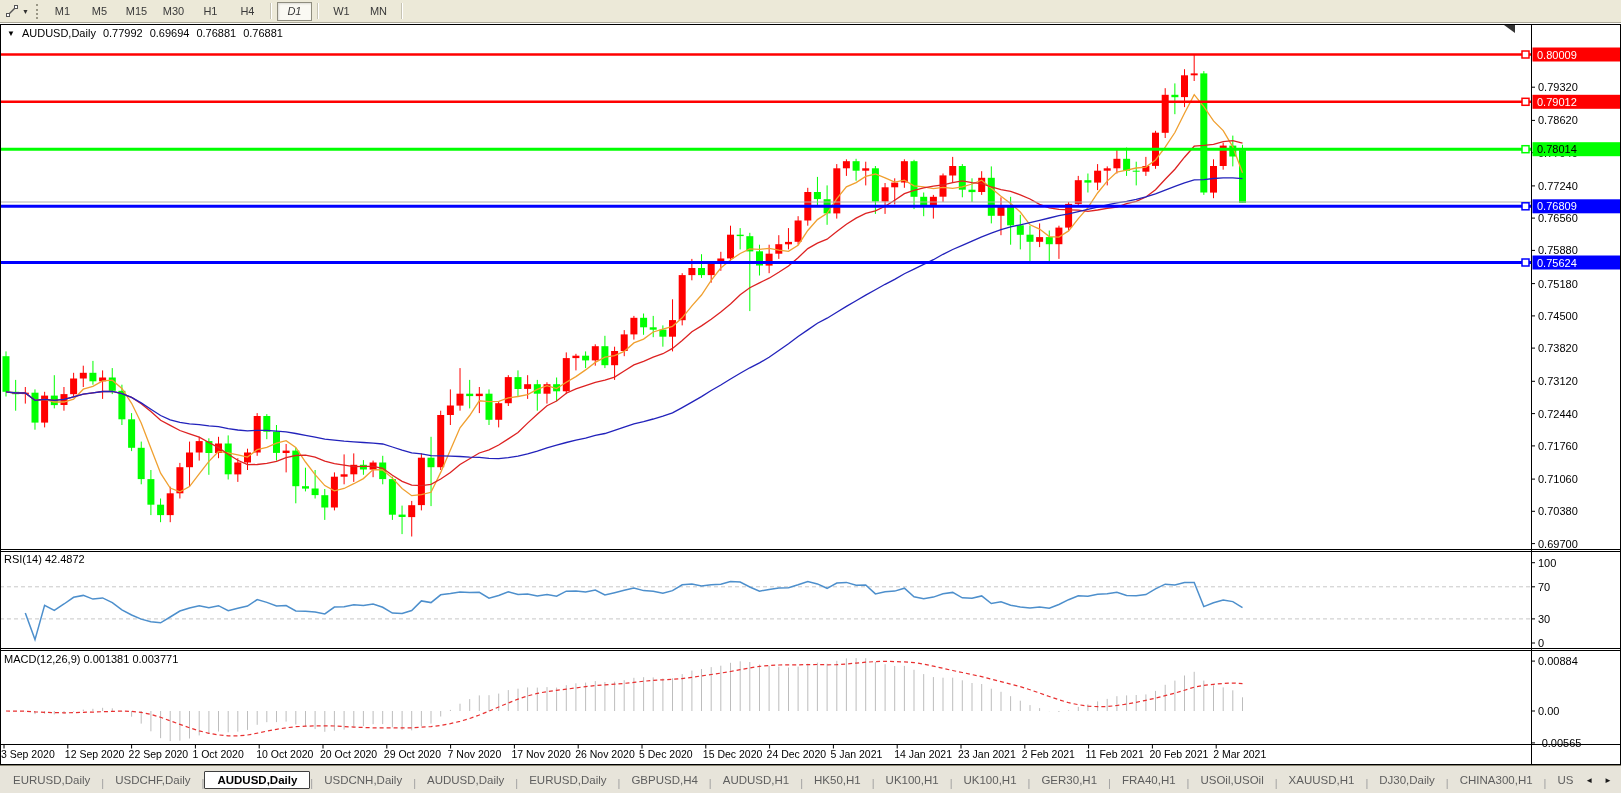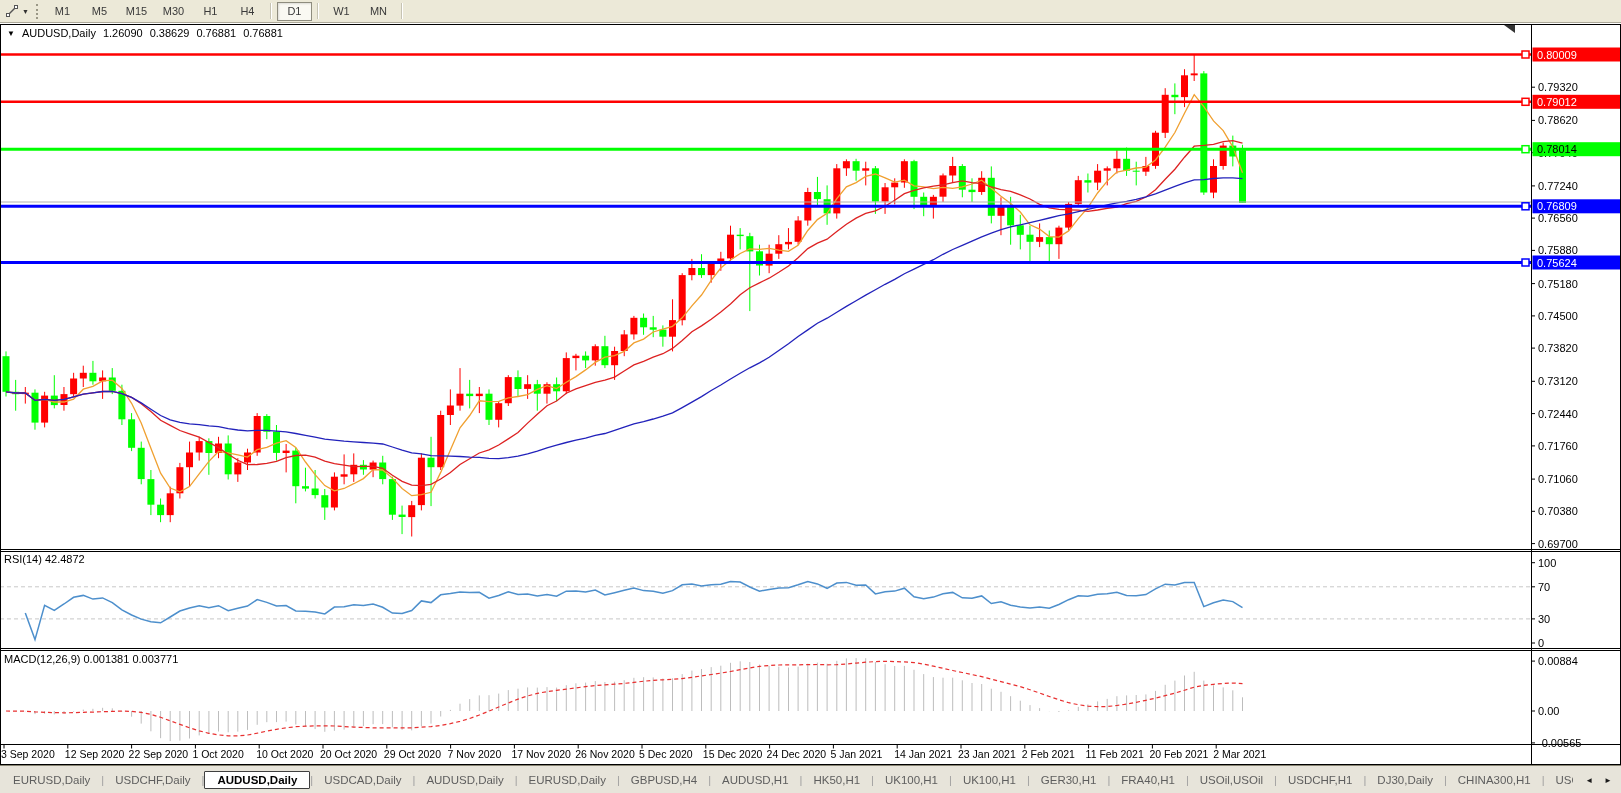--- a/index.html
+++ b/index.html
@@ -14,7 +14,7 @@
   .tb-div{width:1px;height:16px;background:#C6C3B3;border-right:1px solid #FFF;margin:0 4px;}
   .tf-btn{min-width:27px;height:17px;line-height:17px;text-align:center;font-size:11px;
           color:#3A3A3A;border:1px solid transparent;margin:0 1px;padding:0 3px;}
-  .tf-btn.active{background:#FAF9F3;border:1px solid #8E8C7E;box-shadow:inset 1px 1px 2px rgba(0,0,0,.12);}
+  .tf-btn.active{background:#FAF9F3;border:1px solid #8E8C7E;box-shadow:inset 1px 1px 2px rgba(0,0,0,.12);font-style:italic;}
   svg#chart{position:absolute;top:0;left:0;z-index:1;}
   svg text{font-family:"Liberation Sans",sans-serif;}
   .chart-title{position:absolute;top:27px;left:7px;z-index:2;font-size:11px;color:#000;

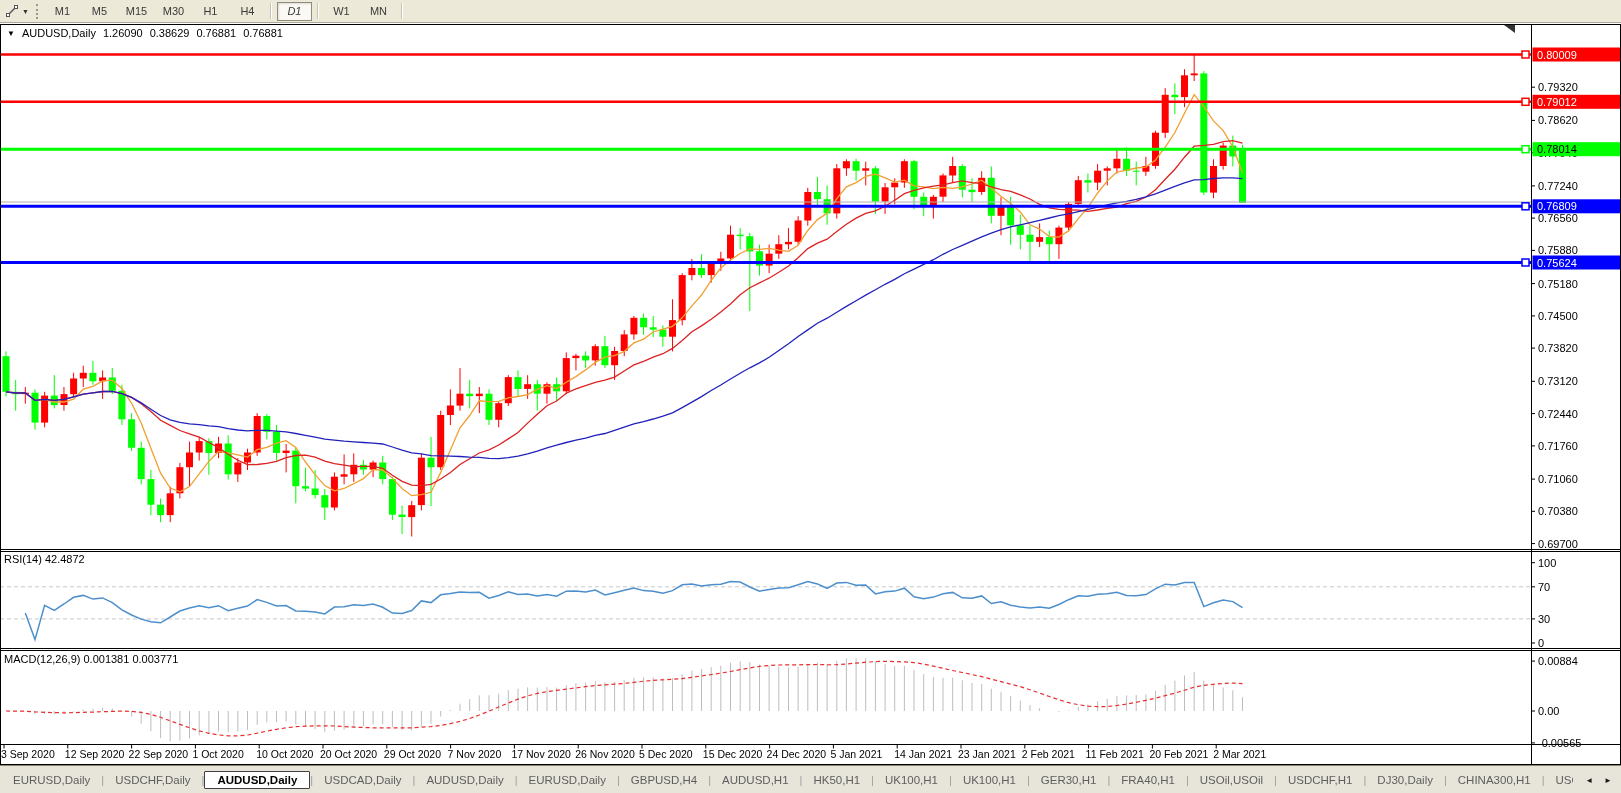--- a/index.html
+++ b/index.html
@@ -596,7 +596,7 @@
   <div class="chart-title">
     <span class="tri">▼</span>
     <span>AUDUSD,Daily</span>
-    <span>1.26090</span>
+    <span>0.77992</span>
     <span>0.38629</span>
     <span>0.76881</span>
     <span>0.76881</span>

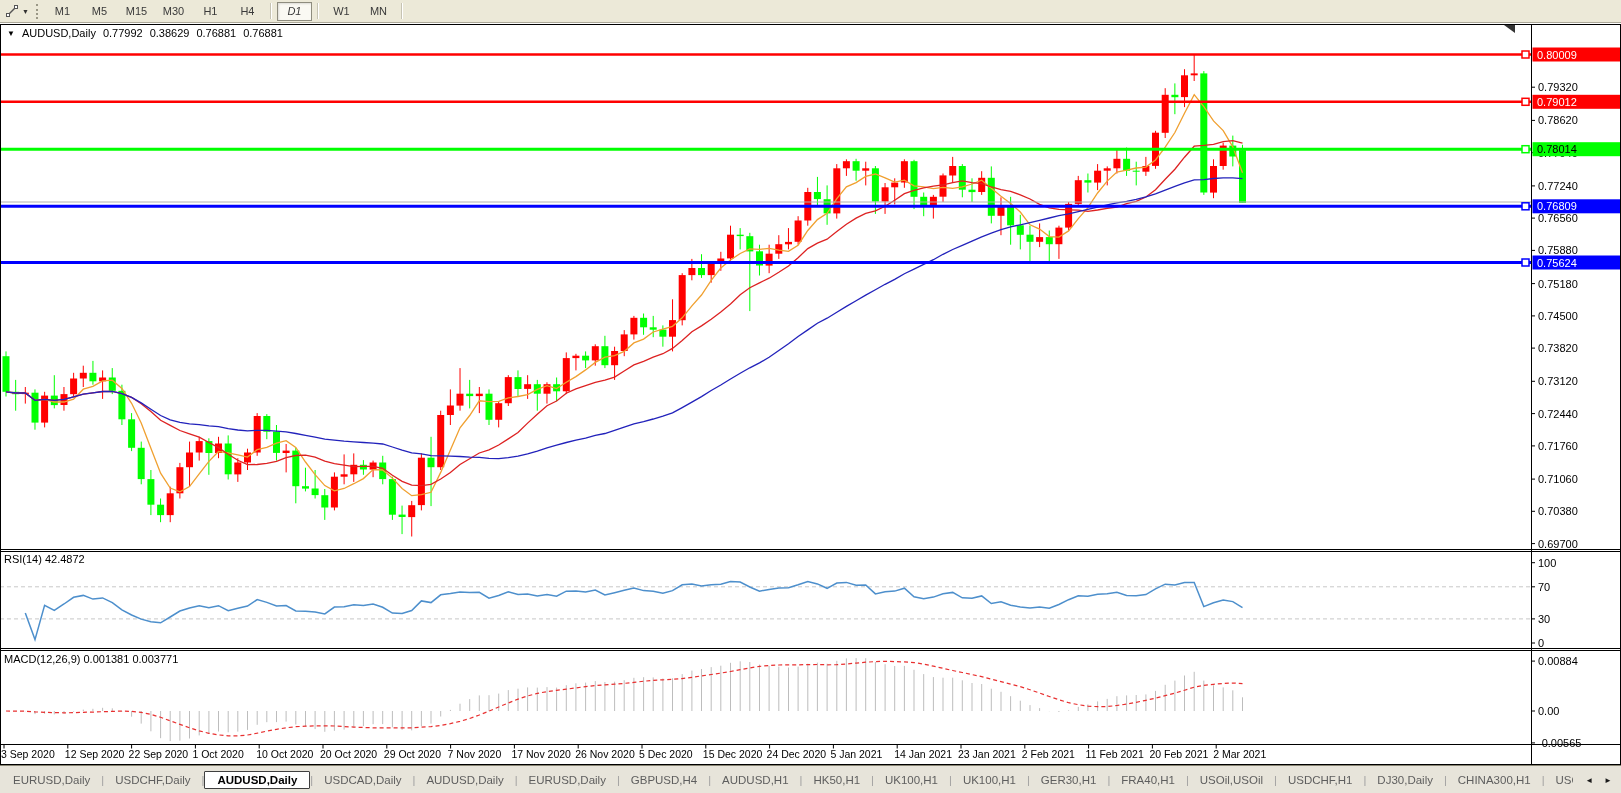--- a/index.html
+++ b/index.html
@@ -597,7 +597,7 @@
     <span class="tri">▼</span>
     <span>AUDUSD,Daily</span>
     <span>0.77992</span>
-    <span>0.38629</span>
+    <span>0.69694</span>
     <span>0.76881</span>
     <span>0.76881</span>
   </div>

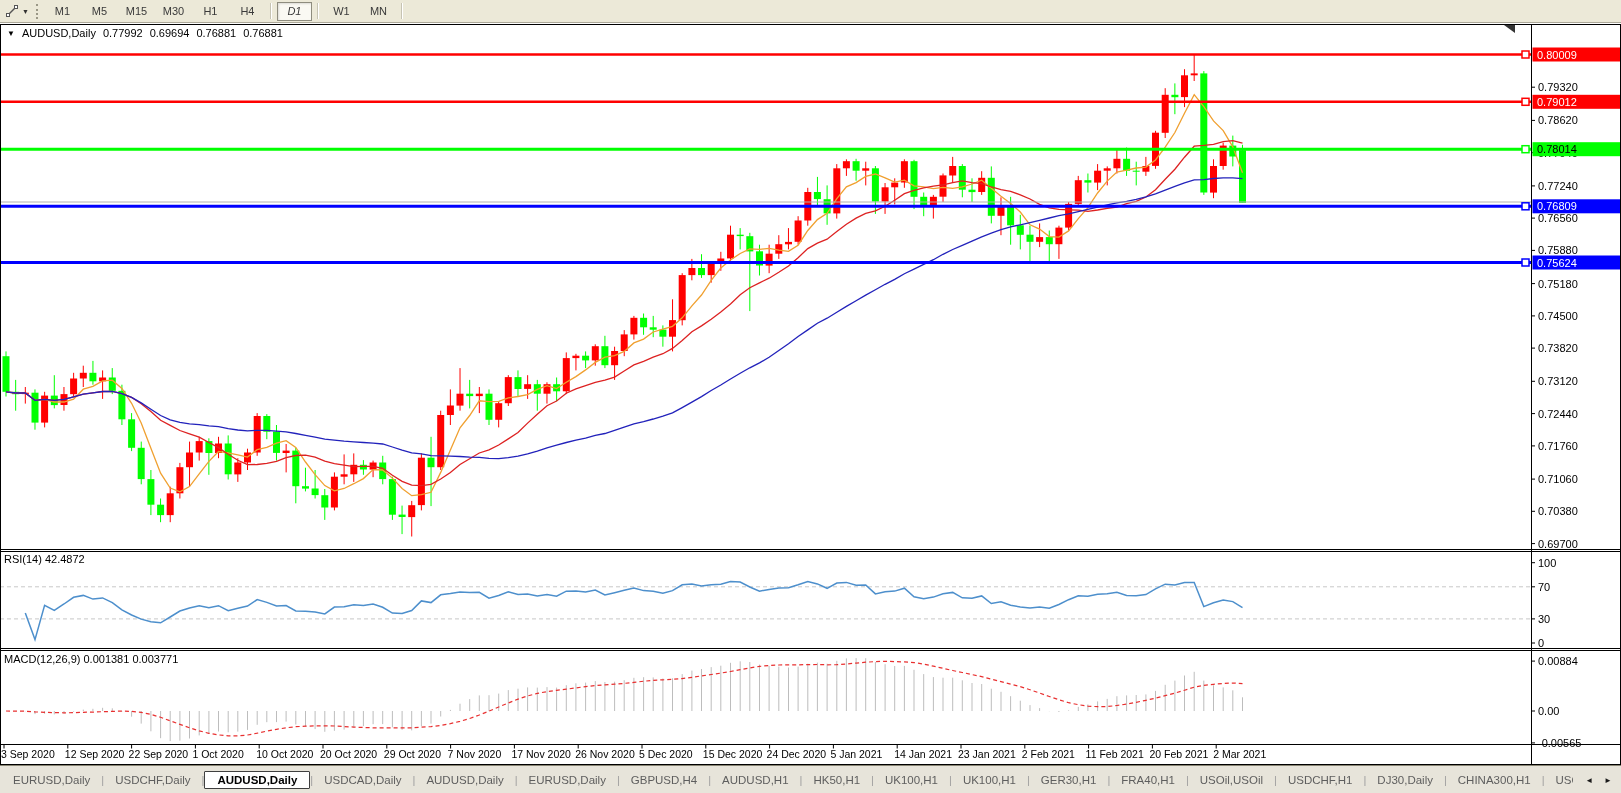--- a/index.html
+++ b/index.html
@@ -603,7 +603,7 @@
   </div>
 
   <div class="tabbar">
-    <span id="tabs" style="display:flex;align-items:center;">
+    <span id="tabs" style="display:flex;align-items:flex-end;">
         <span class="tab">EURUSD,Daily</span>
         <span class="tab-sep">|</span>
         <span class="tab">USDCHF,Daily</span>

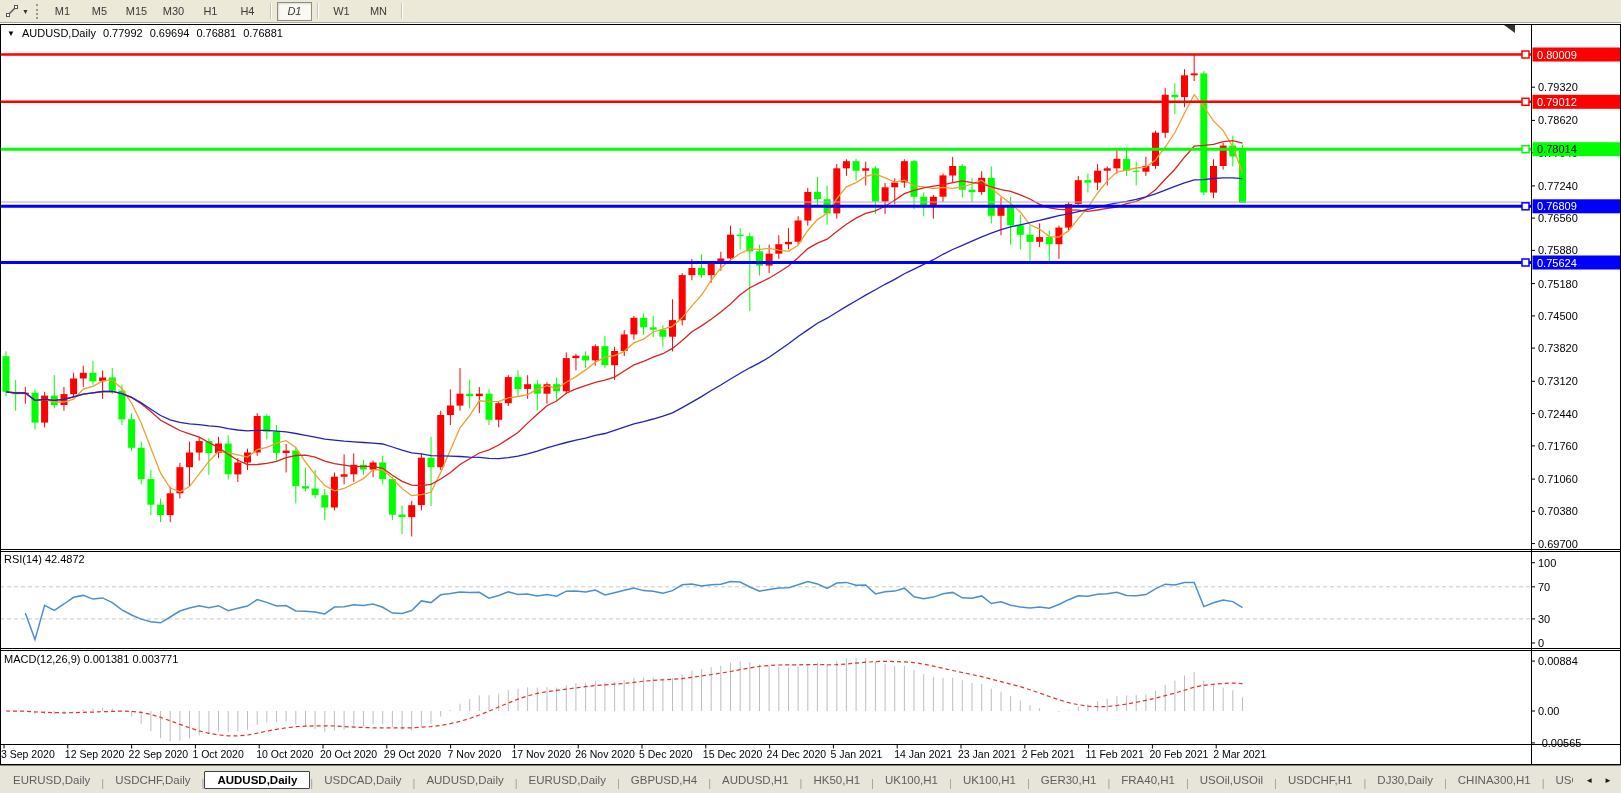--- a/index.html
+++ b/index.html
@@ -610,7 +610,7 @@
         <span class="tab-sep">|</span>
         <span class="tab active">AUDUSD,Daily</span>
         <span class="tab-sep">|</span>
-        <span class="tab">USDCAD,Daily</span>
+        <span class="tab">USDCNH,Daily</span>
         <span class="tab-sep">|</span>
         <span class="tab">AUDUSD,Daily</span>
         <span class="tab-sep">|</span>

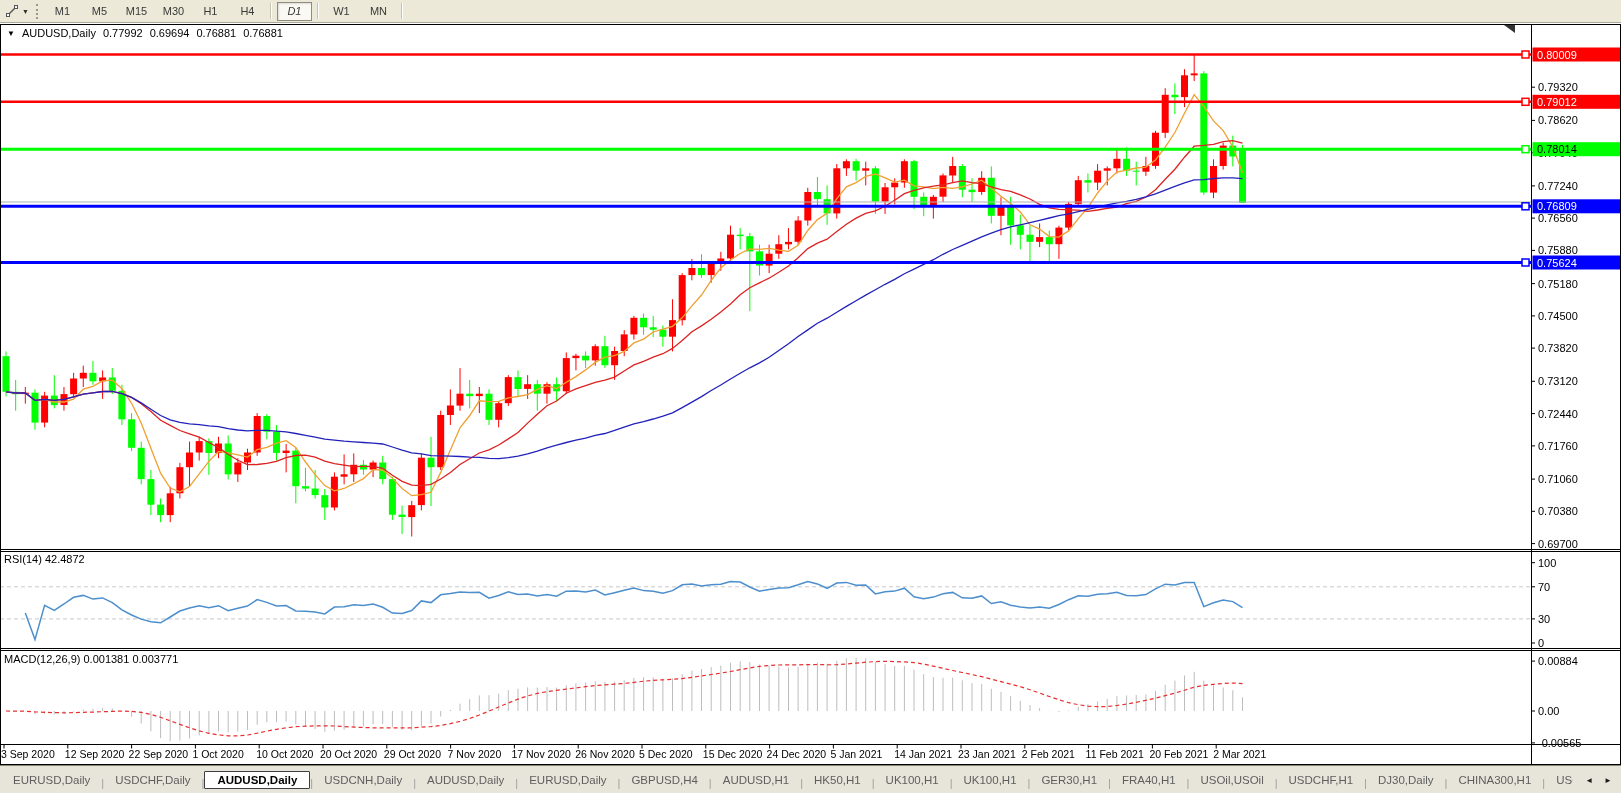--- a/index.html
+++ b/index.html
@@ -632,7 +632,7 @@
         <span class="tab-sep">|</span>
         <span class="tab">USOil,USOil</span>
         <span class="tab-sep">|</span>
-        <span class="tab">USDCHF,H1</span>
+        <span class="tab">XAUUSD,H1</span>
         <span class="tab-sep">|</span>
         <span class="tab">DJ30,Daily</span>
         <span class="tab-sep">|</span>

